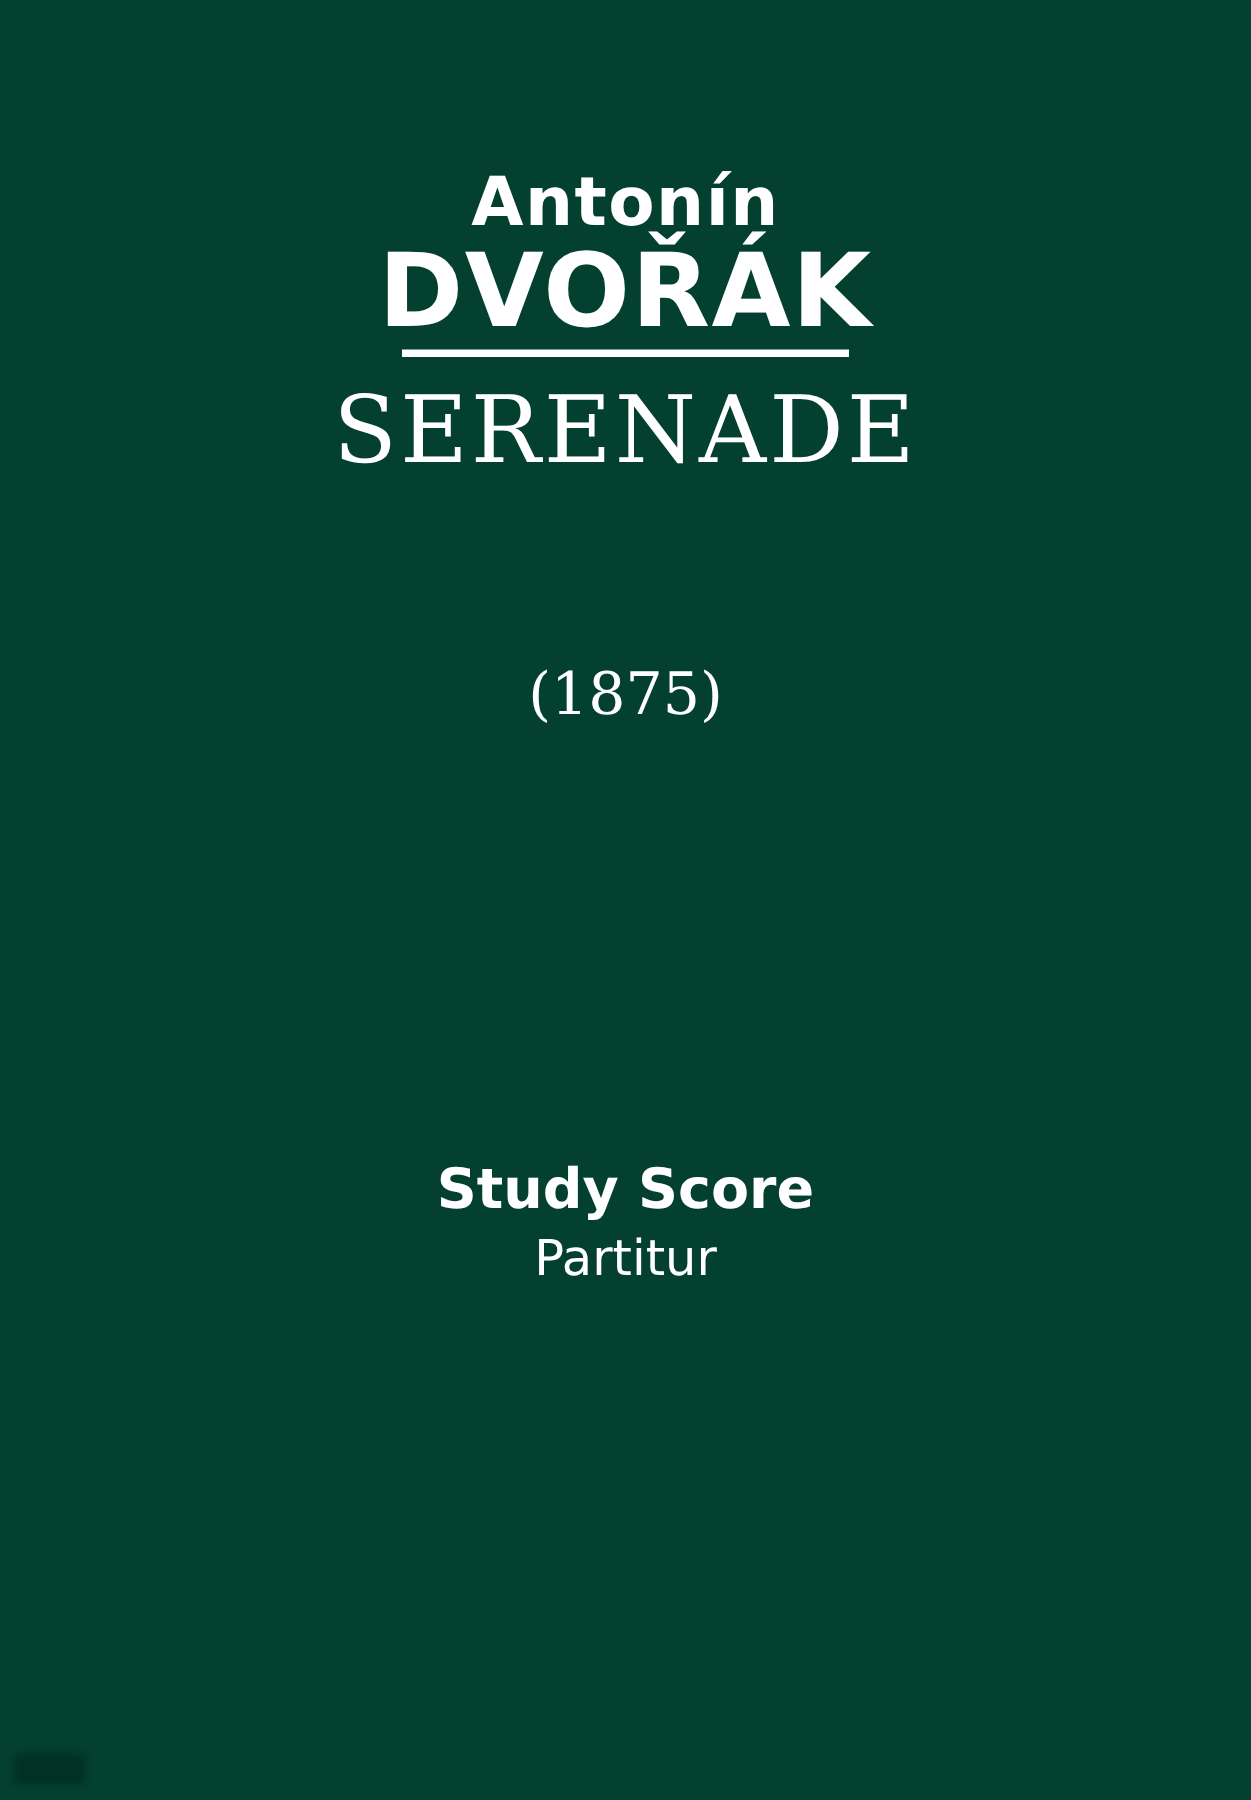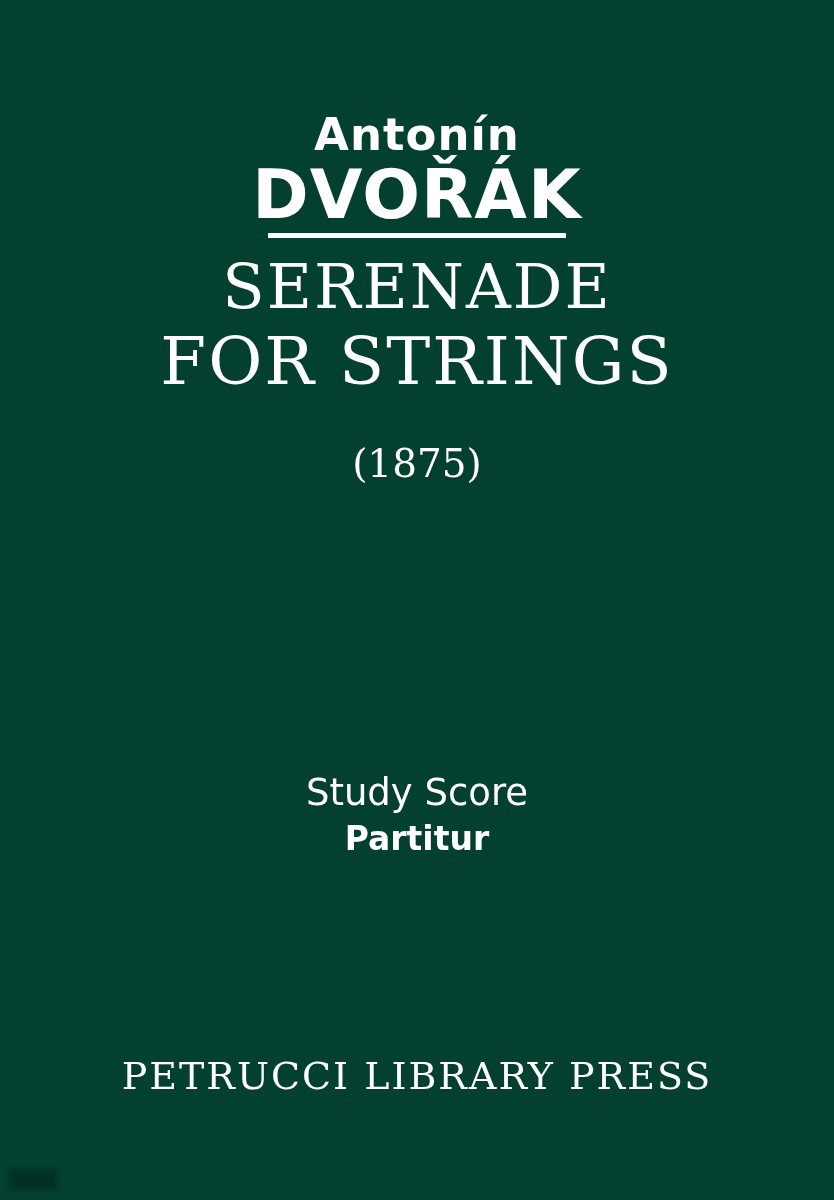--- a/index.html
+++ b/index.html
@@ -105,7 +105,6 @@
 
   <div class="line title-1">SERENADE</div>
 
-  <div class="line title-2">FOR STRINGS</div>
 
 
   <div class="line year">(1875)</div>

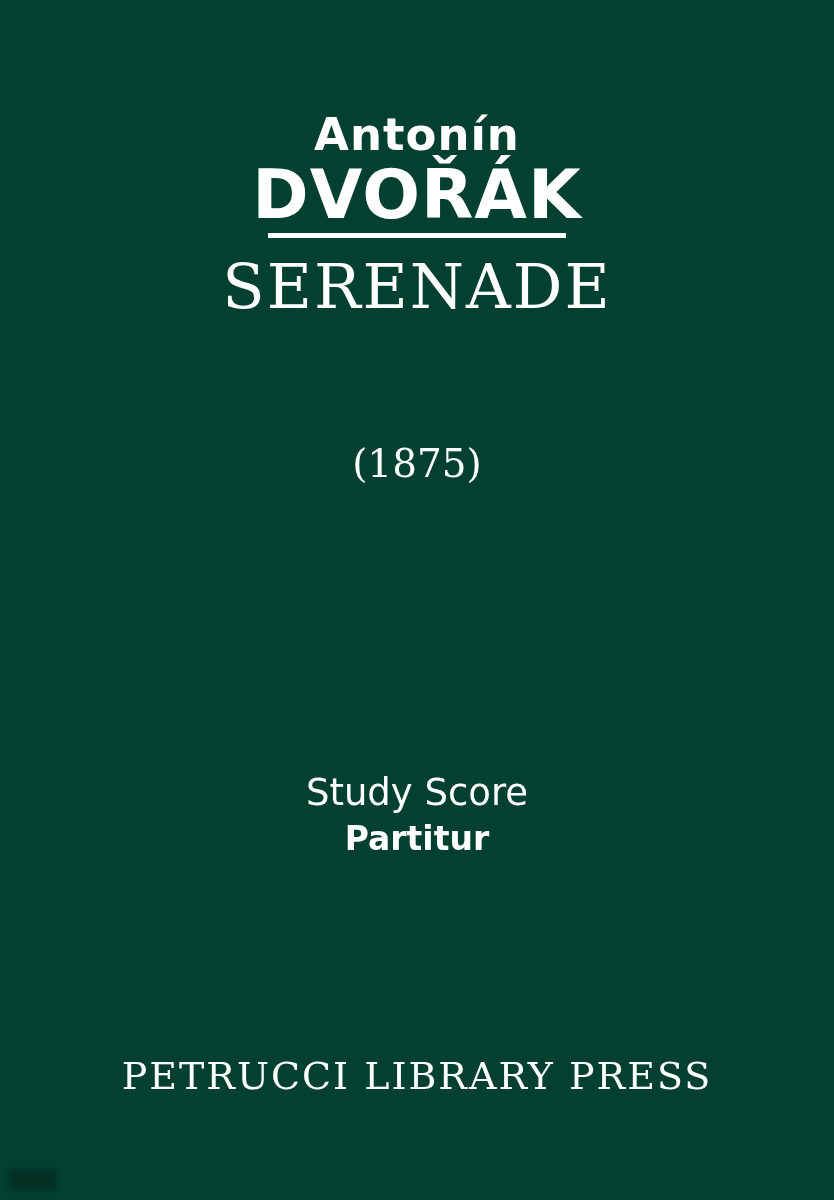--- a/index.html
+++ b/index.html
@@ -67,7 +67,7 @@
   .edition-en {
     top: 774px;
     font-family: "DejaVu Sans", "Liberation Sans", sans-serif;
-    font-weight: normal;
+    font-weight: bold;
     font-size: 37px;
   }
   .edition-de {

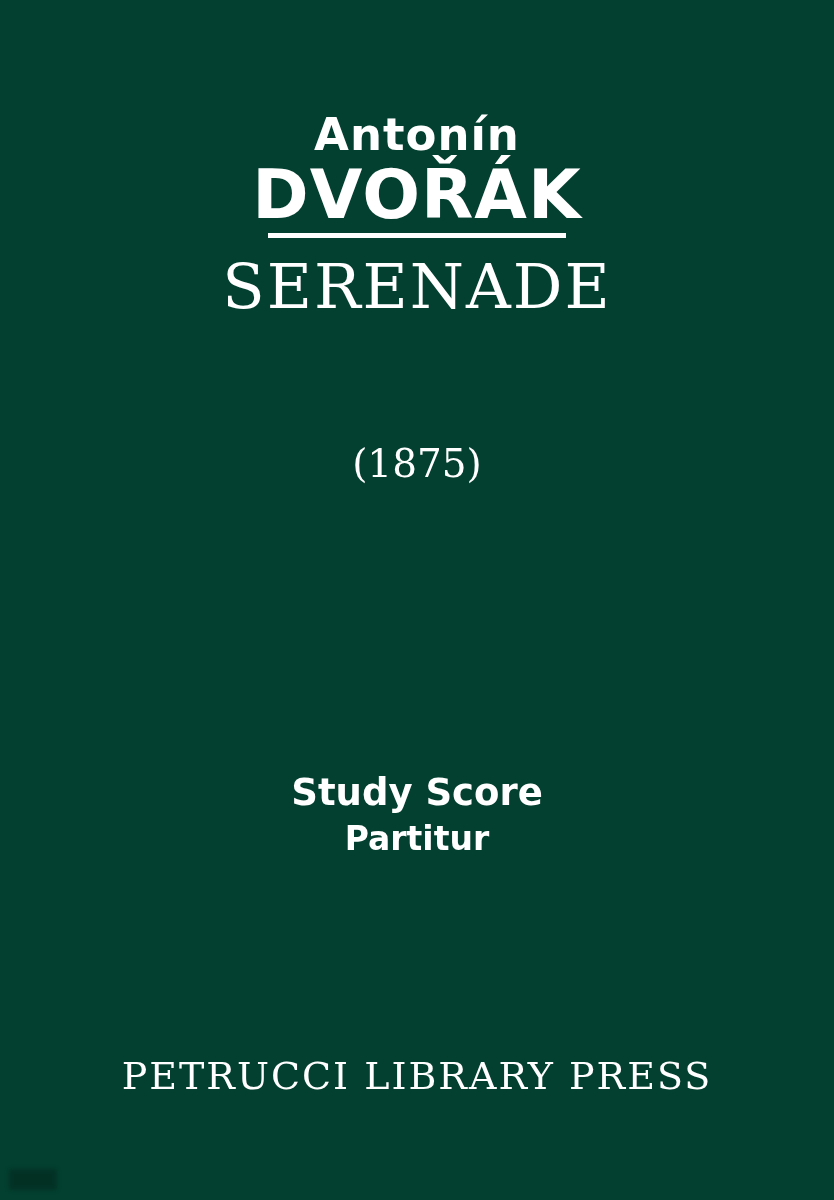--- a/index.html
+++ b/index.html
@@ -73,7 +73,7 @@
   .edition-de {
     top: 822px;
     font-family: "DejaVu Sans", "Liberation Sans", sans-serif;
-    font-weight: bold;
+    font-weight: normal;
     font-size: 33px;
   }
   .publisher {

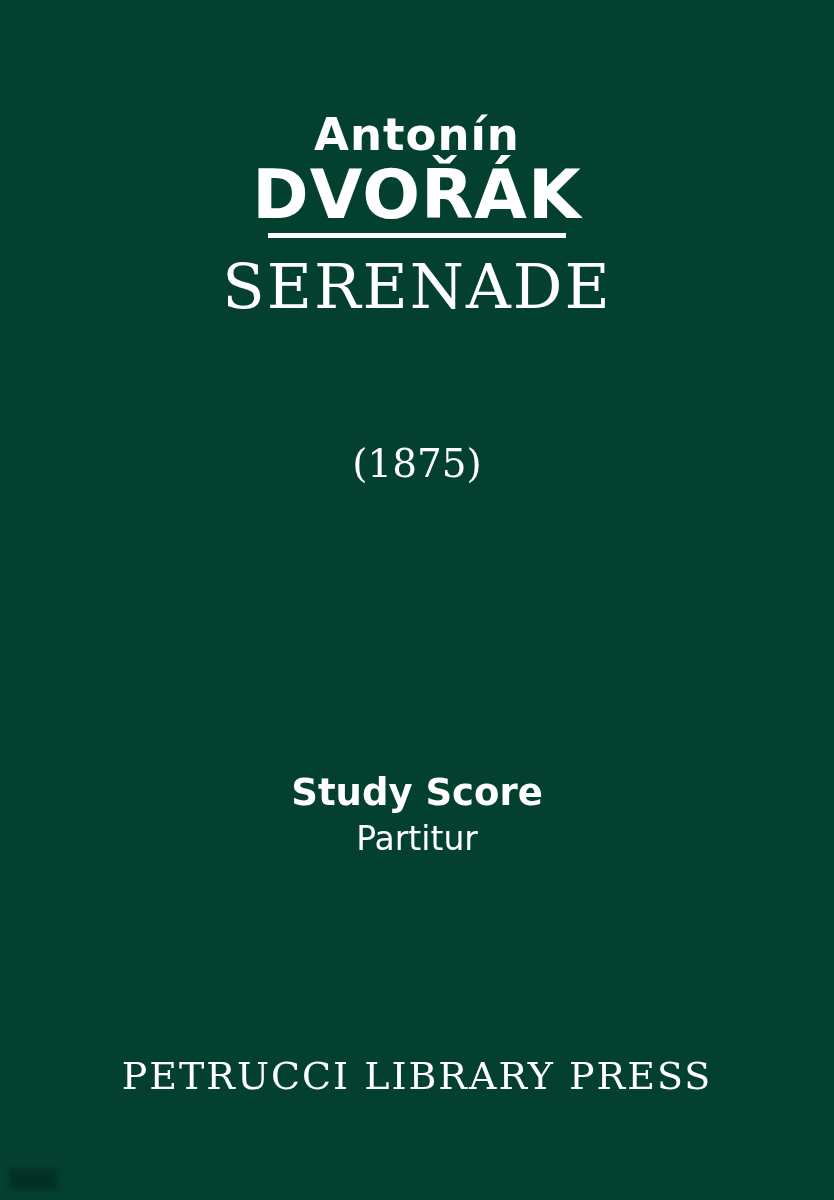--- a/index.html
+++ b/index.html
@@ -113,7 +113,6 @@
 
   <div class="line edition-de">Partitur</div>
 
-  <div class="line publisher">PETRUCCI LIBRARY PRESS</div>
 
   <div class="corner-watermark"></div>
 

